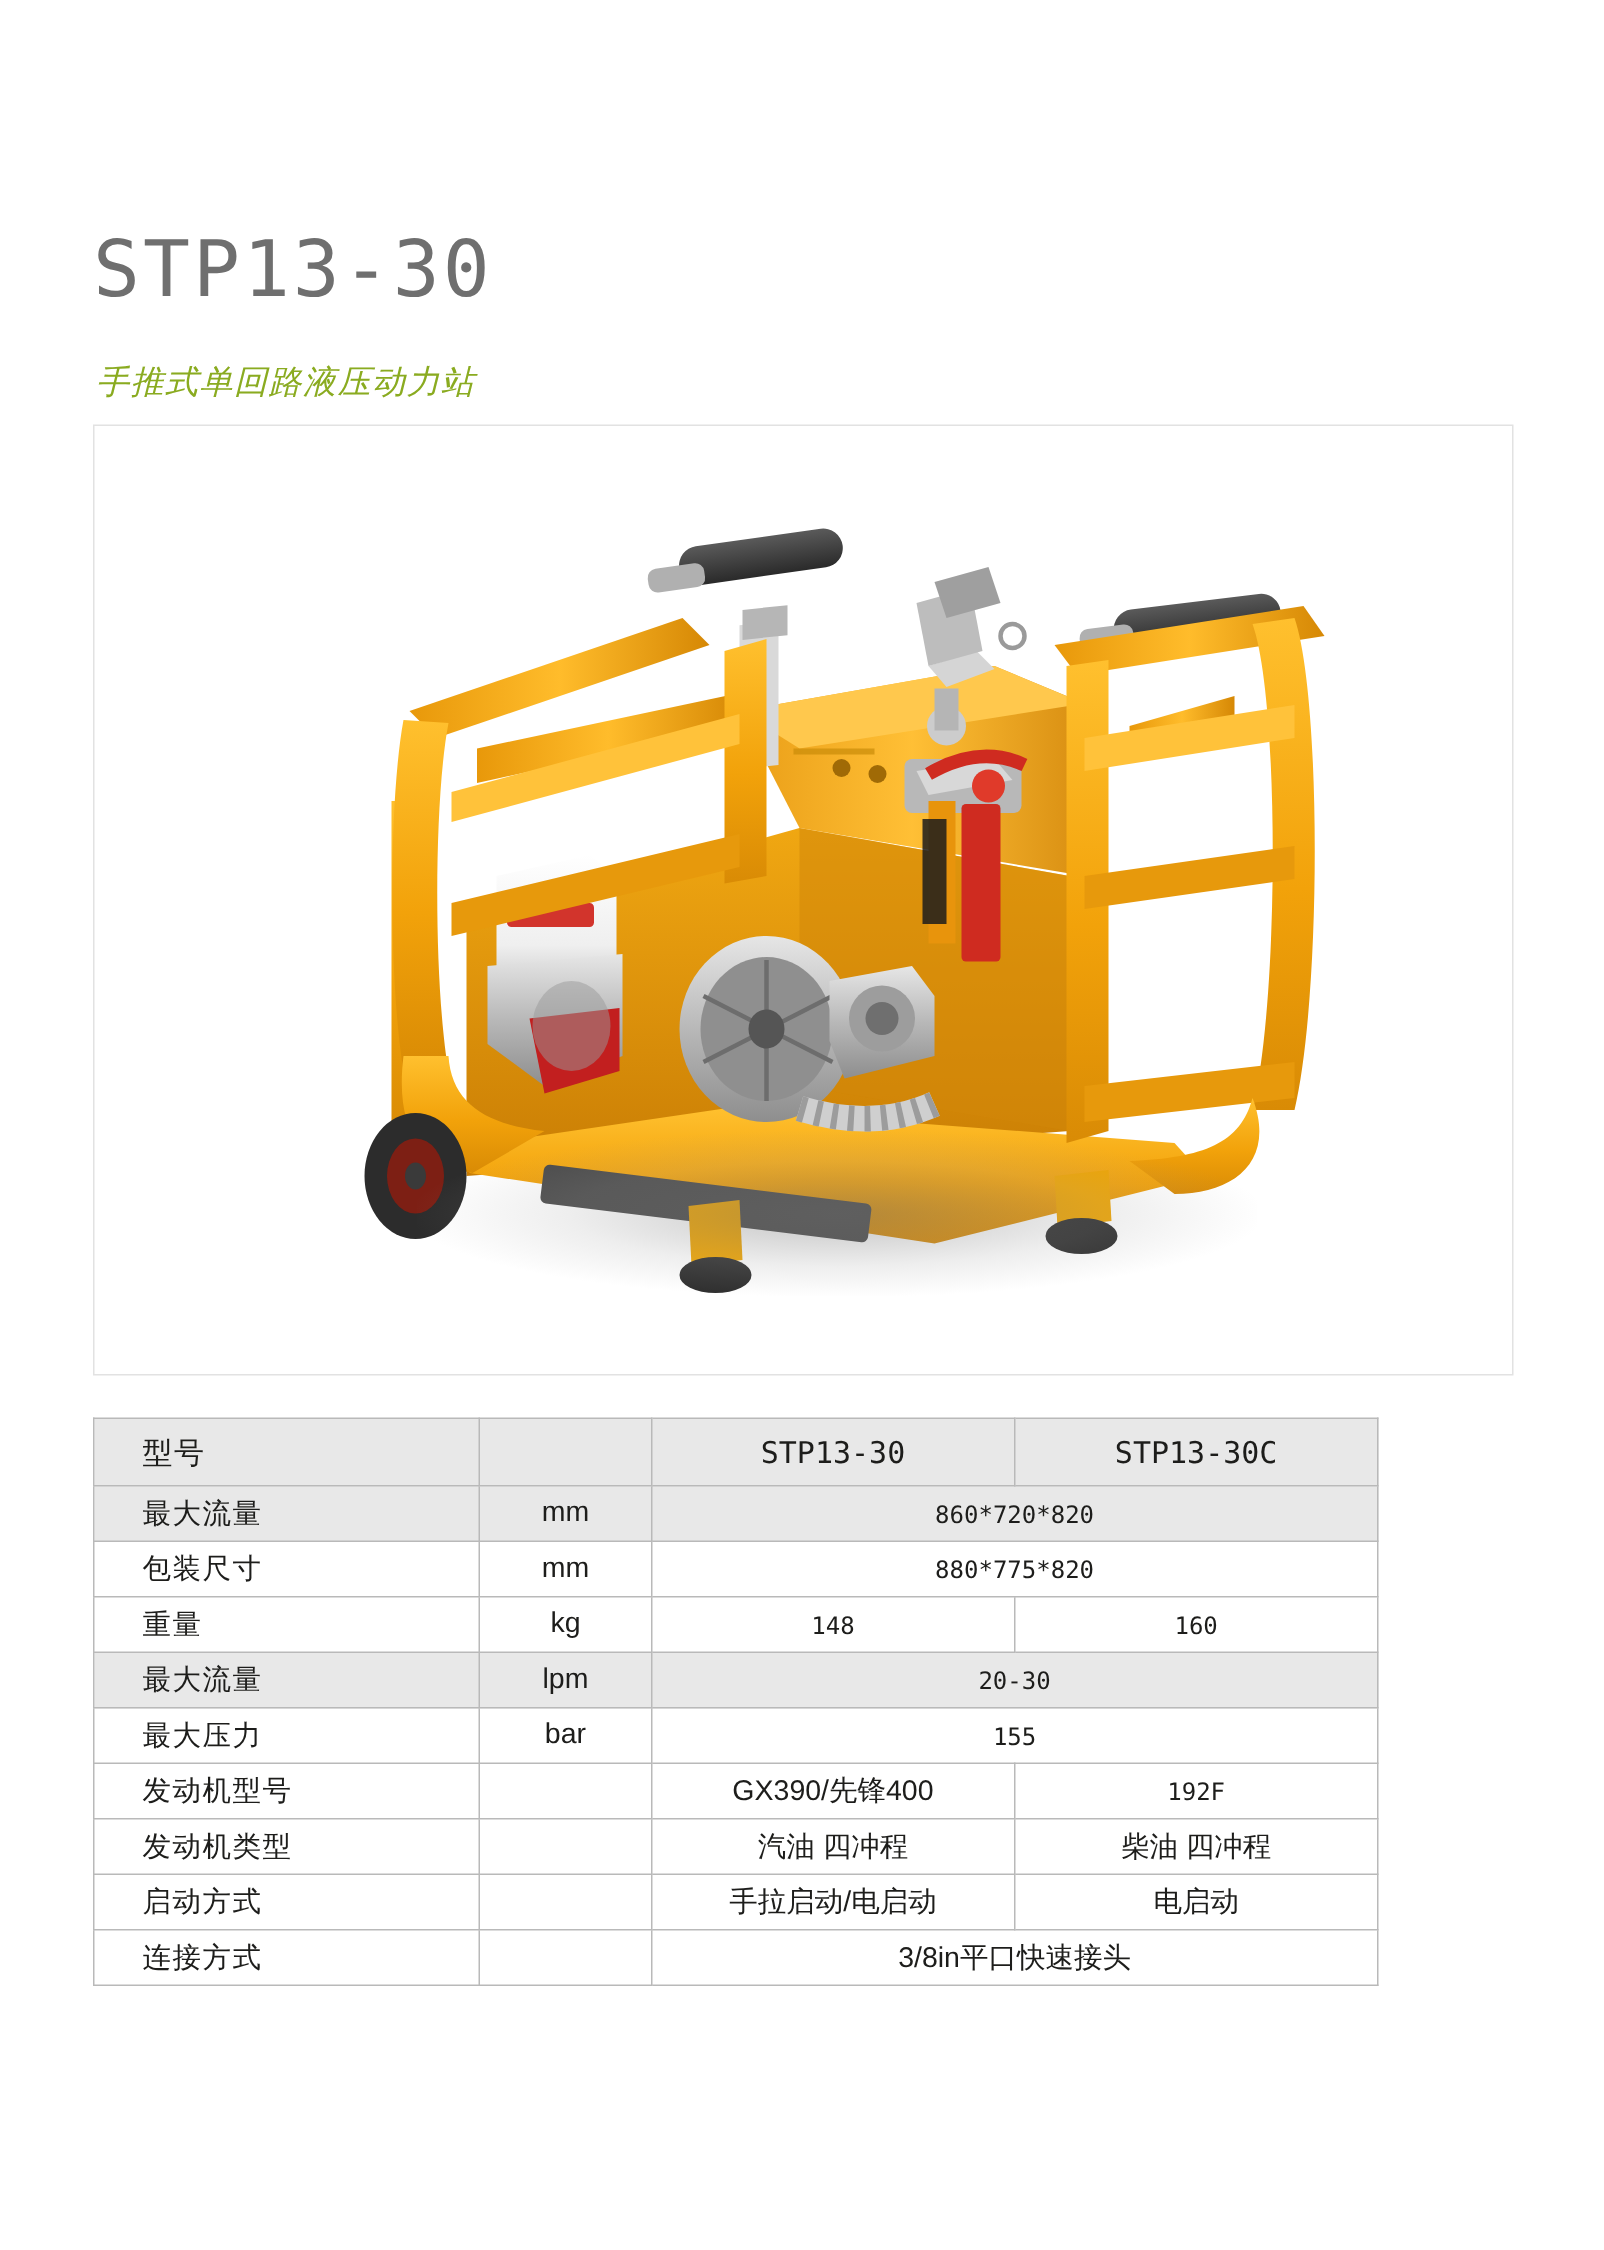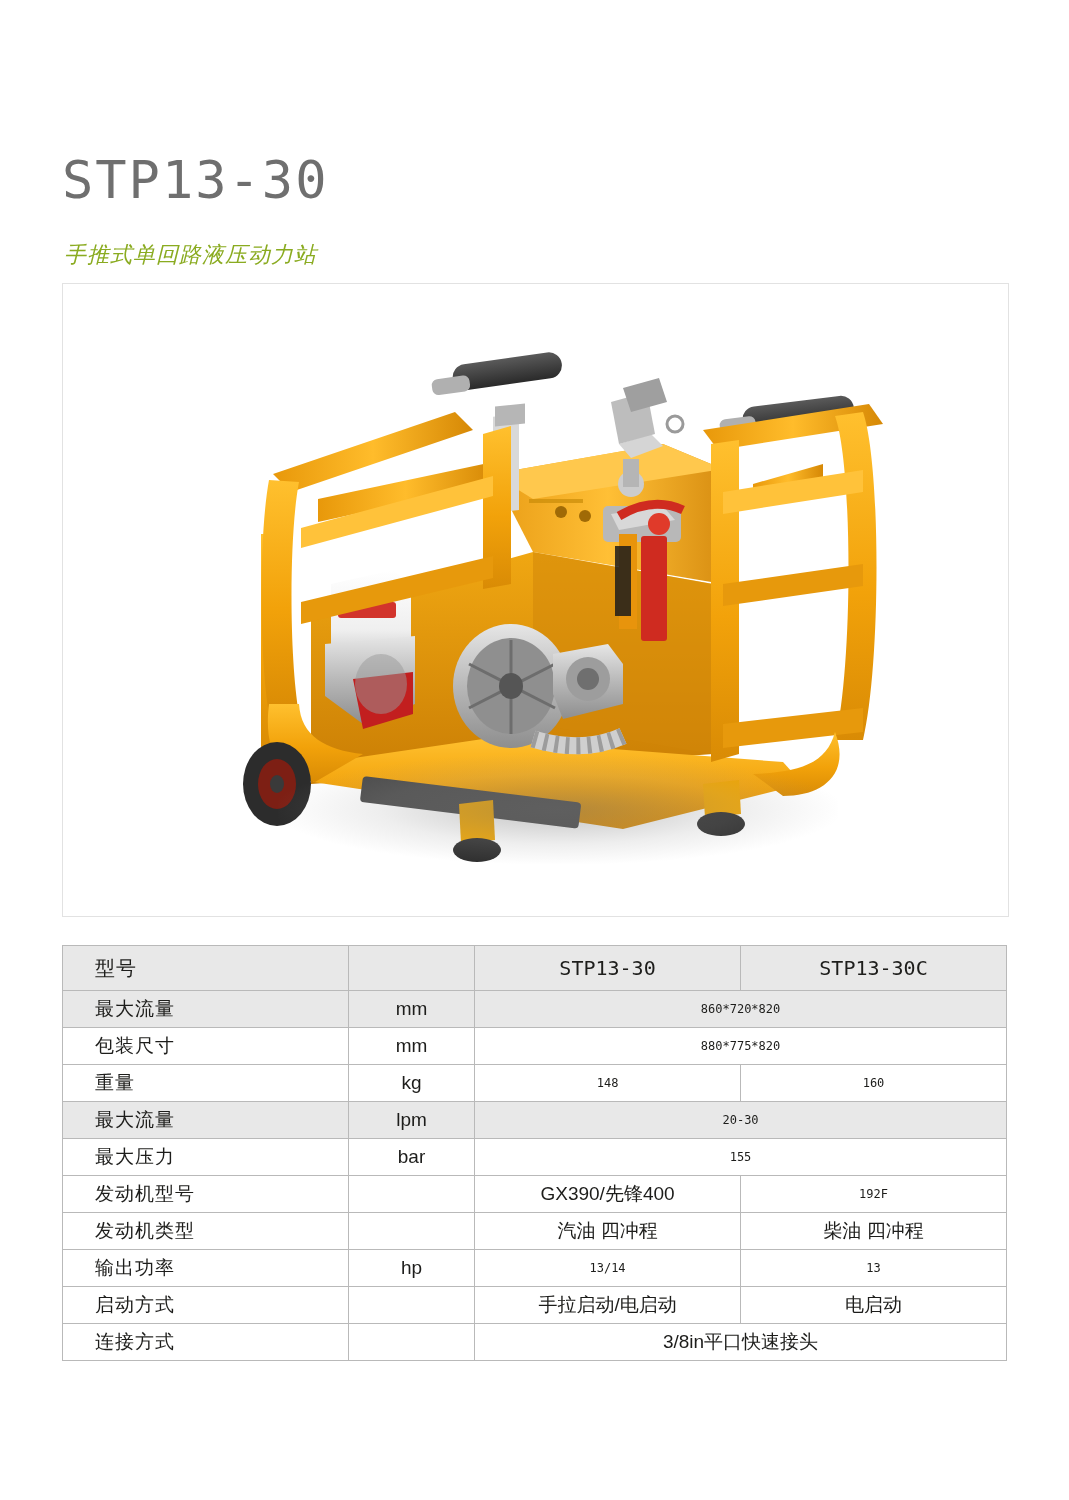--- a/index.html
+++ b/index.html
@@ -68,7 +68,7 @@
     position: absolute;
     left: 62px;
     top: 945px;
-    width: 945px;
+    width: 857px;
     border-collapse: collapse;
     font-size: 19px;
   }

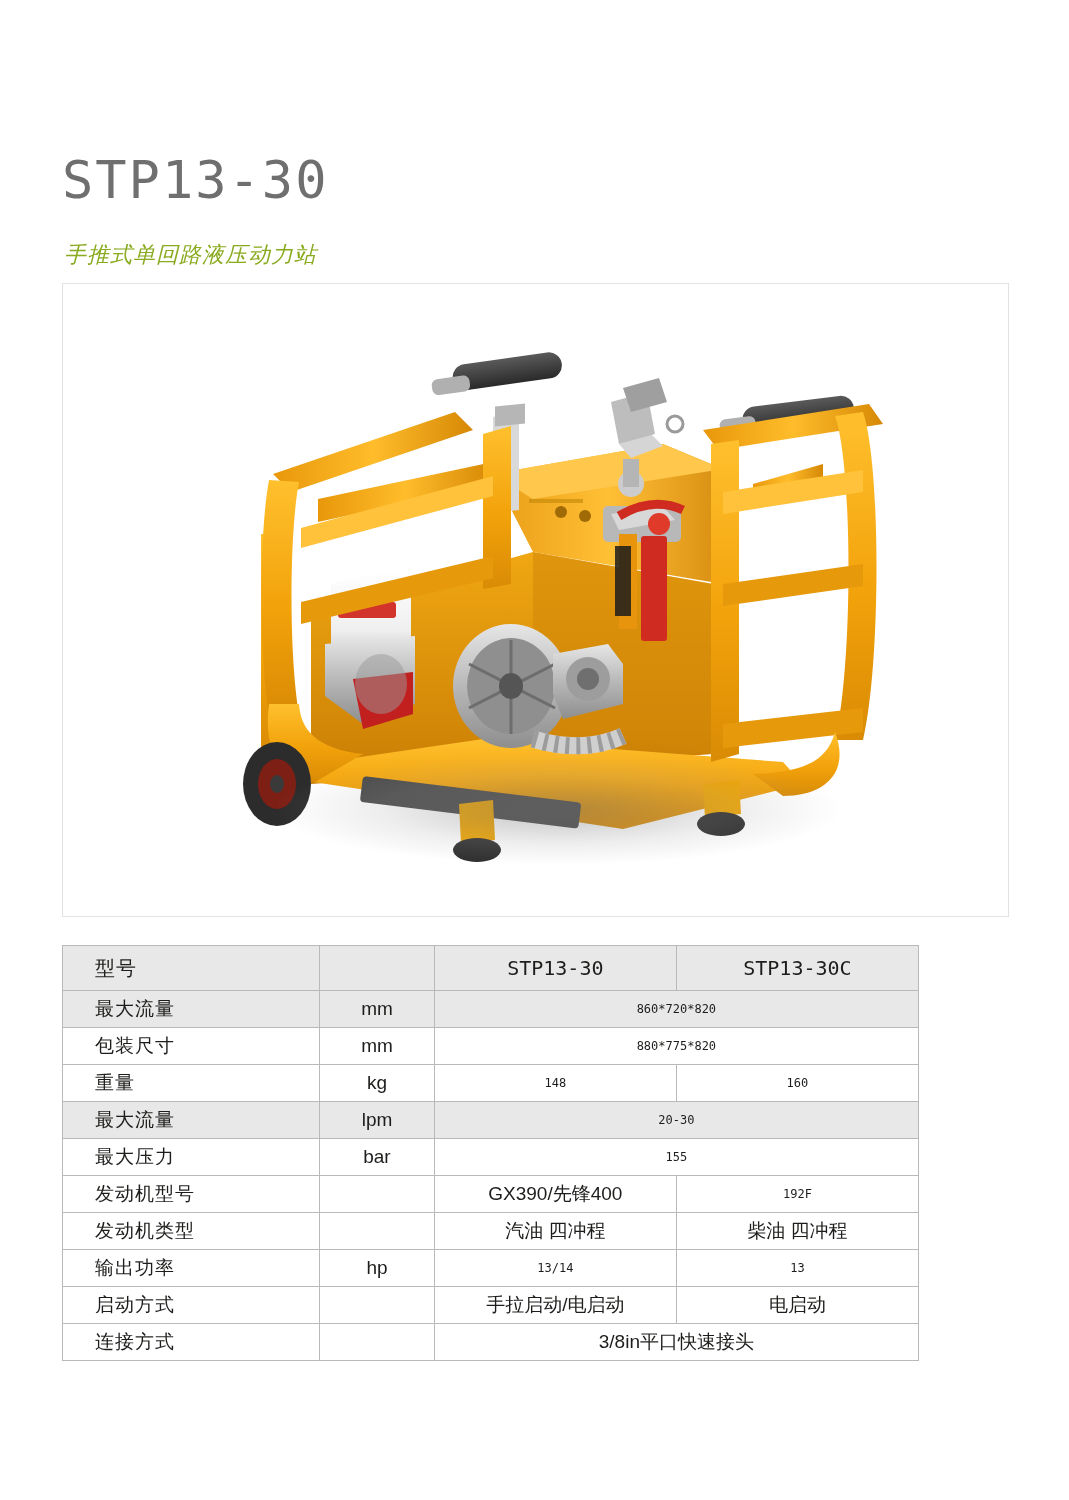--- a/index.html
+++ b/index.html
@@ -96,7 +96,7 @@
   }
   .c-v1 { width: 275px; }
   .c-v2 { width: 275px; margin-left: 32px; }
-  .mono { font-family: "DejaVu Sans Mono", monospace; font-size: 12px; }
+  .mono { font-family: "DejaVu Sans Mono", monospace; font-size: 16px; }
   .hdr td { height: 38px; font-size: 20px; }
 </style>
 </head>

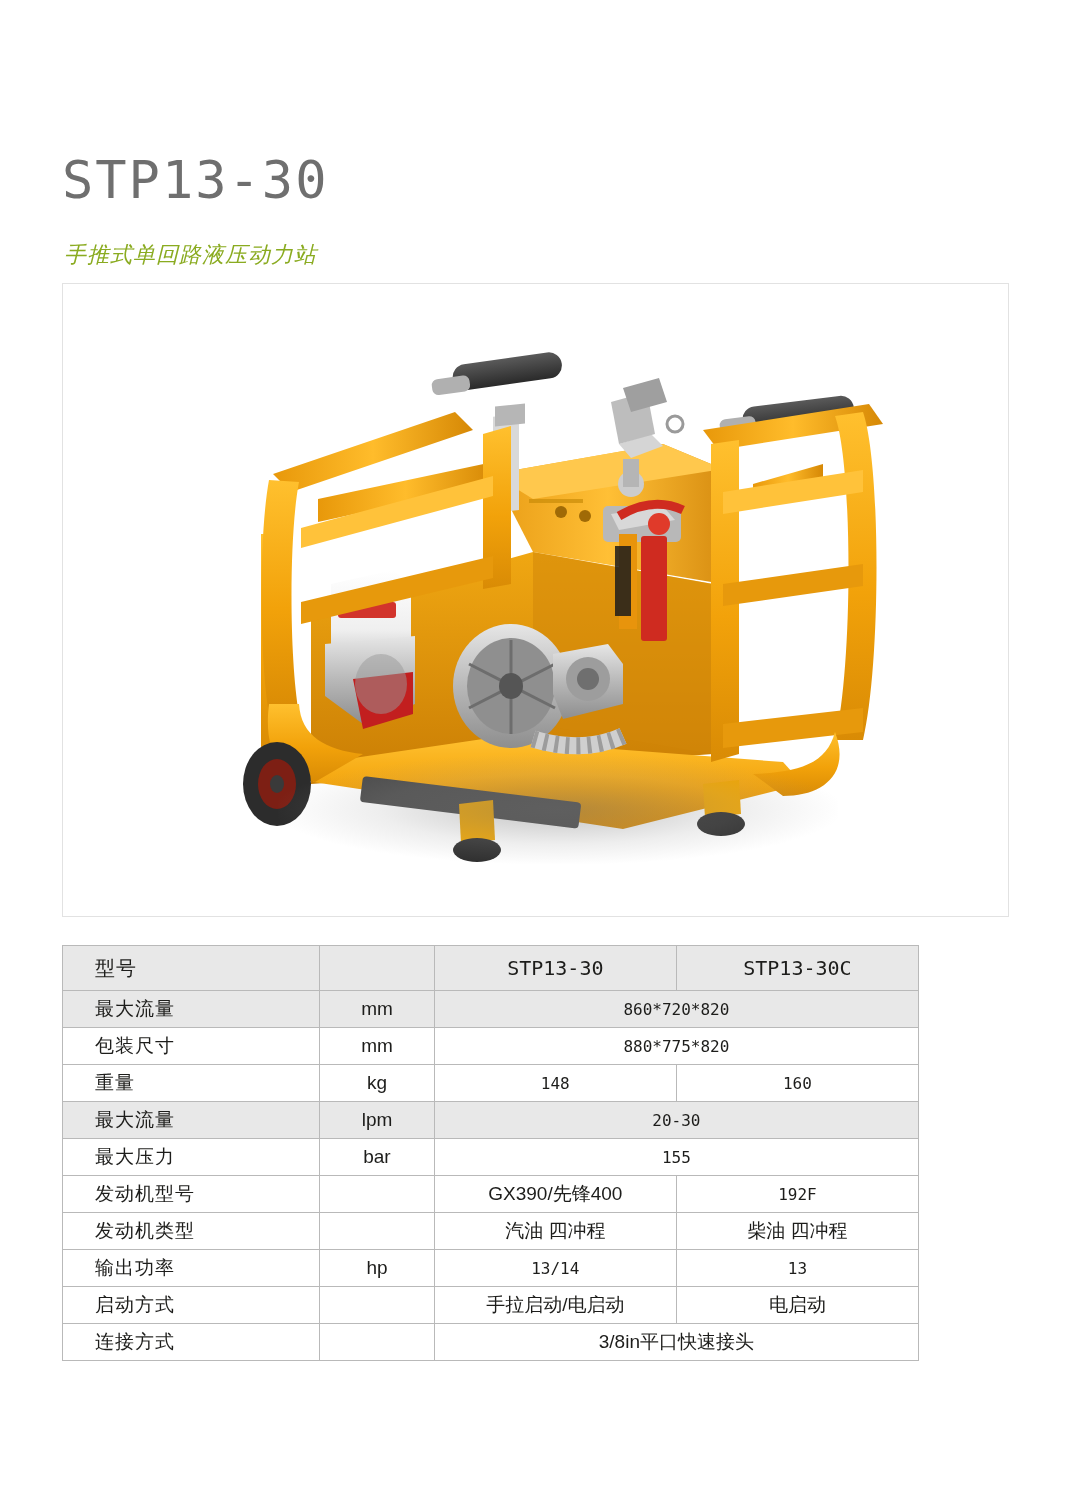--- a/index.html
+++ b/index.html
@@ -293,12 +293,6 @@
         <td class="c-v2">柴油 四冲程</td>
       </tr>
 
-      <tr>
-        <td class="c-label">输出功率</td>
-        <td class="c-unit">hp</td>
-        <td class="c-v1 mono">13/14</td>
-        <td class="c-v2 mono">13</td>
-      </tr>
 
 
       <tr>

